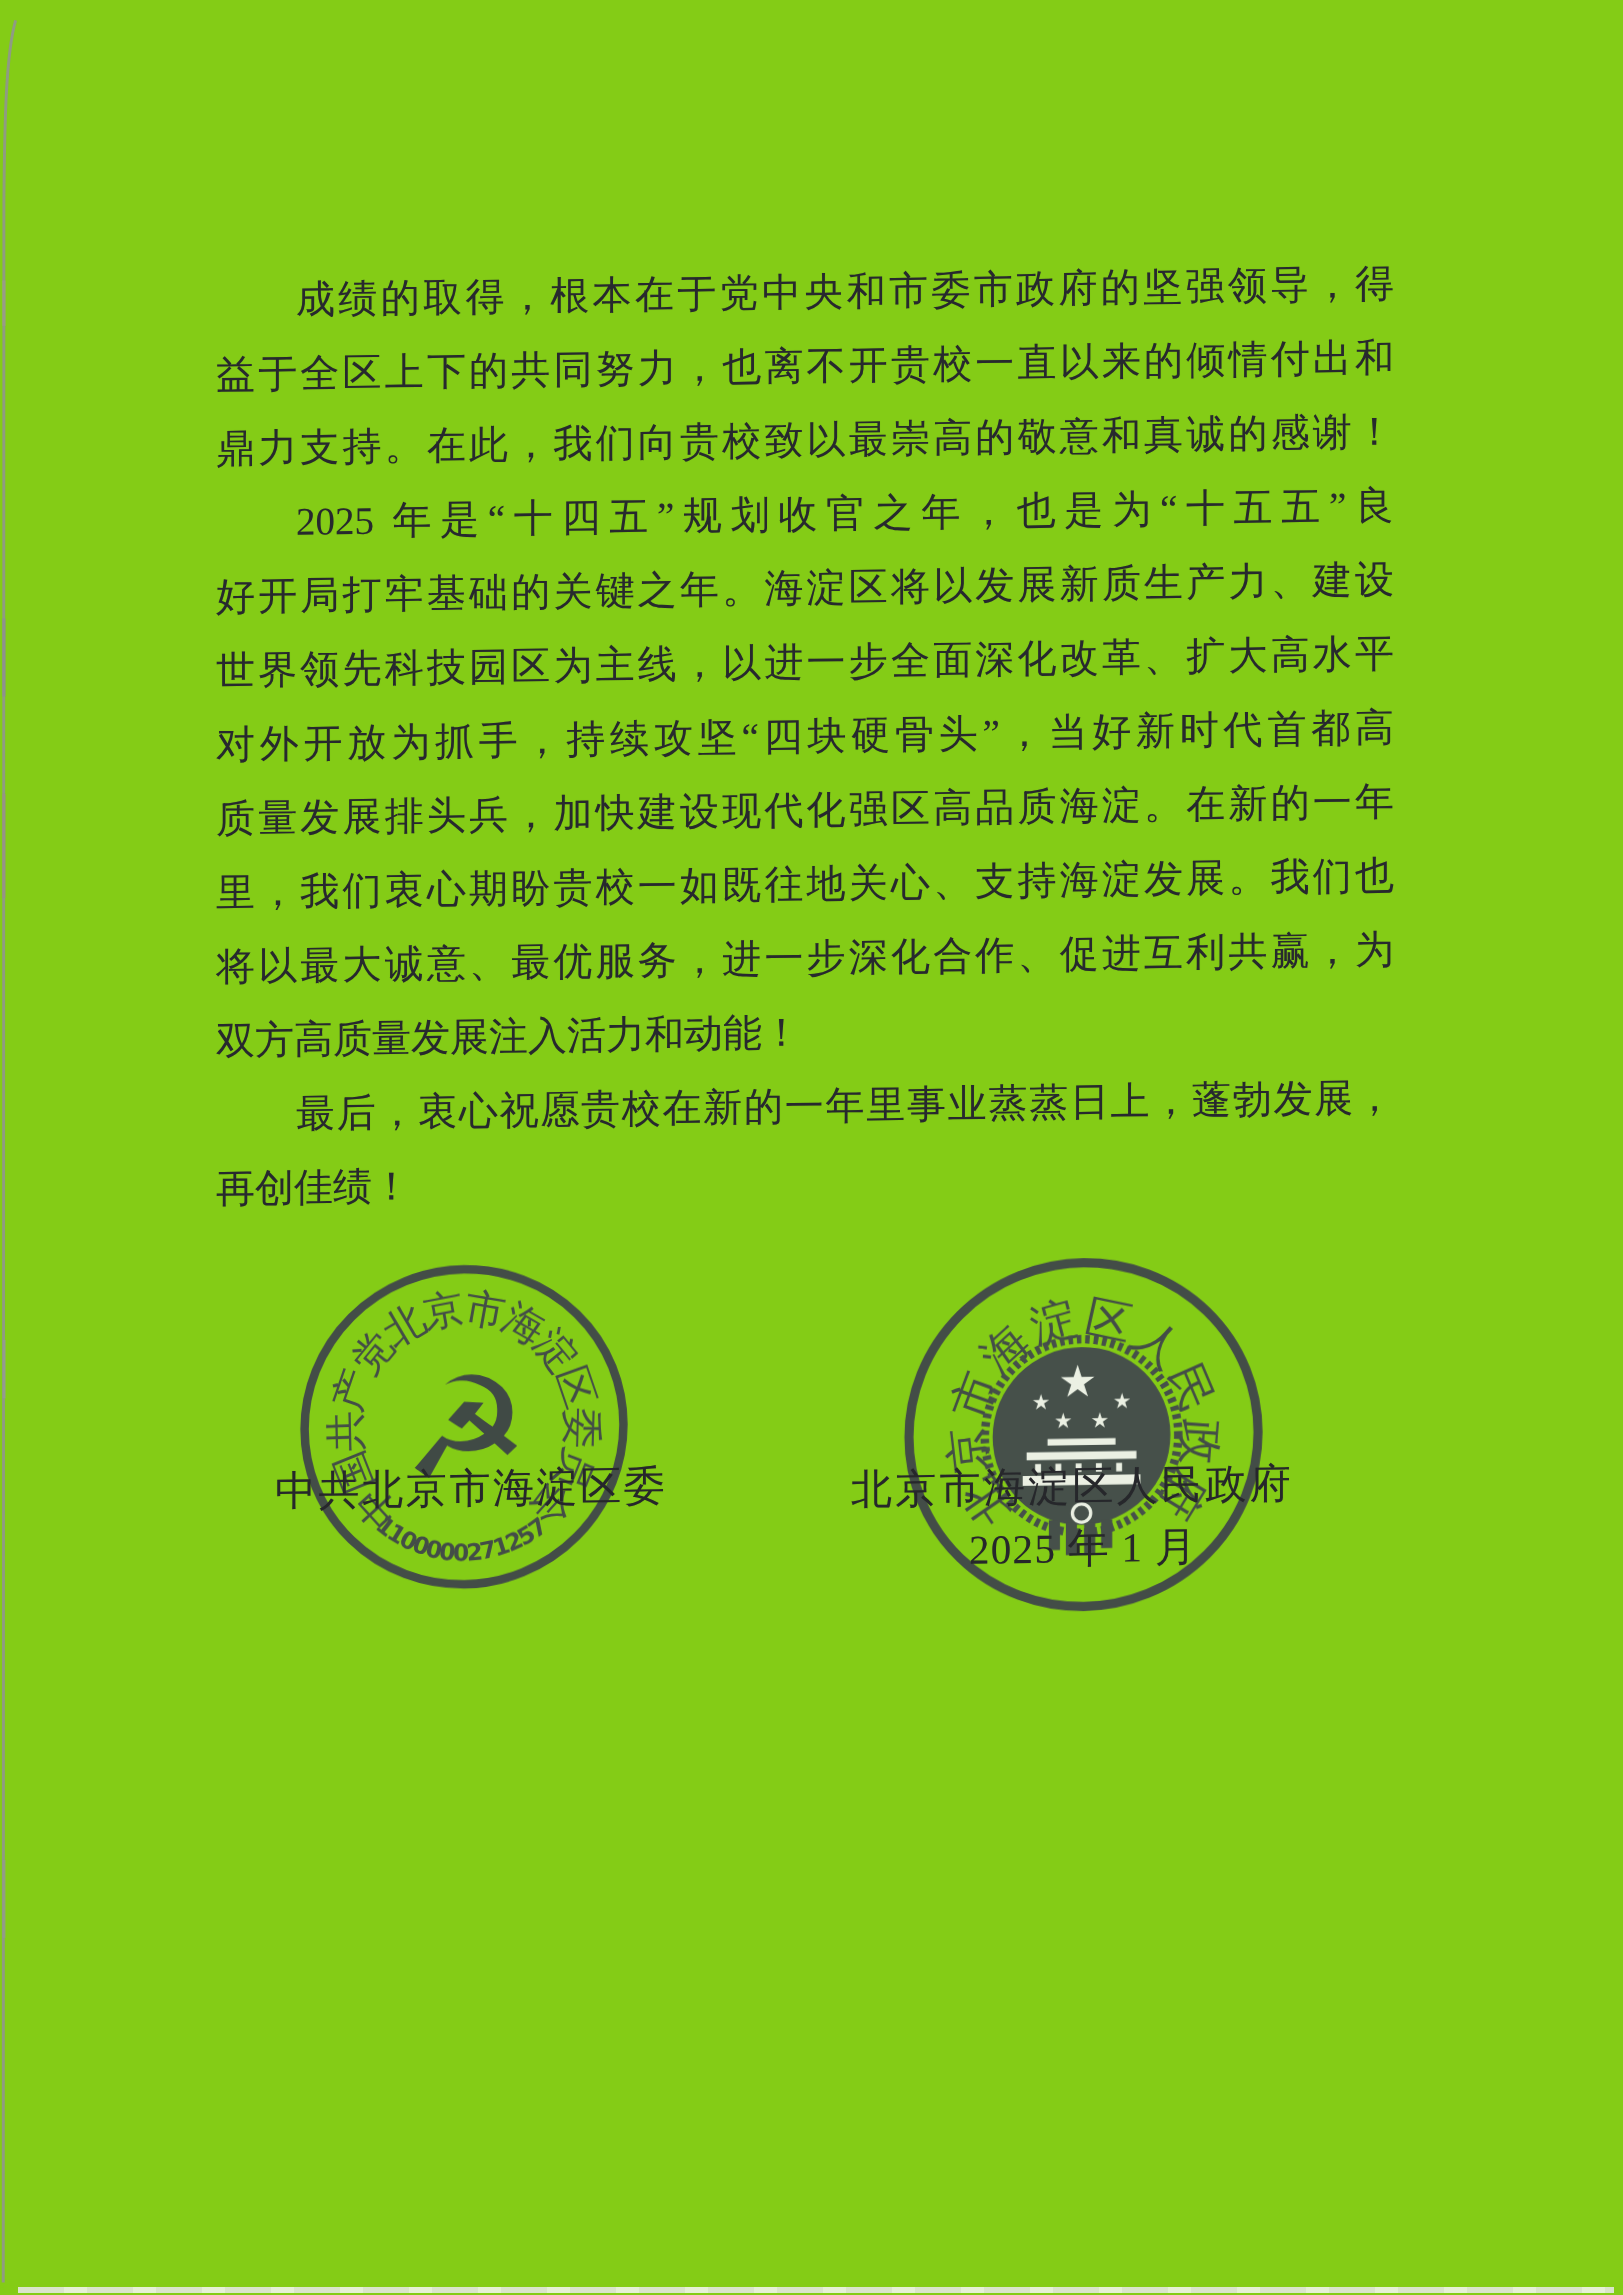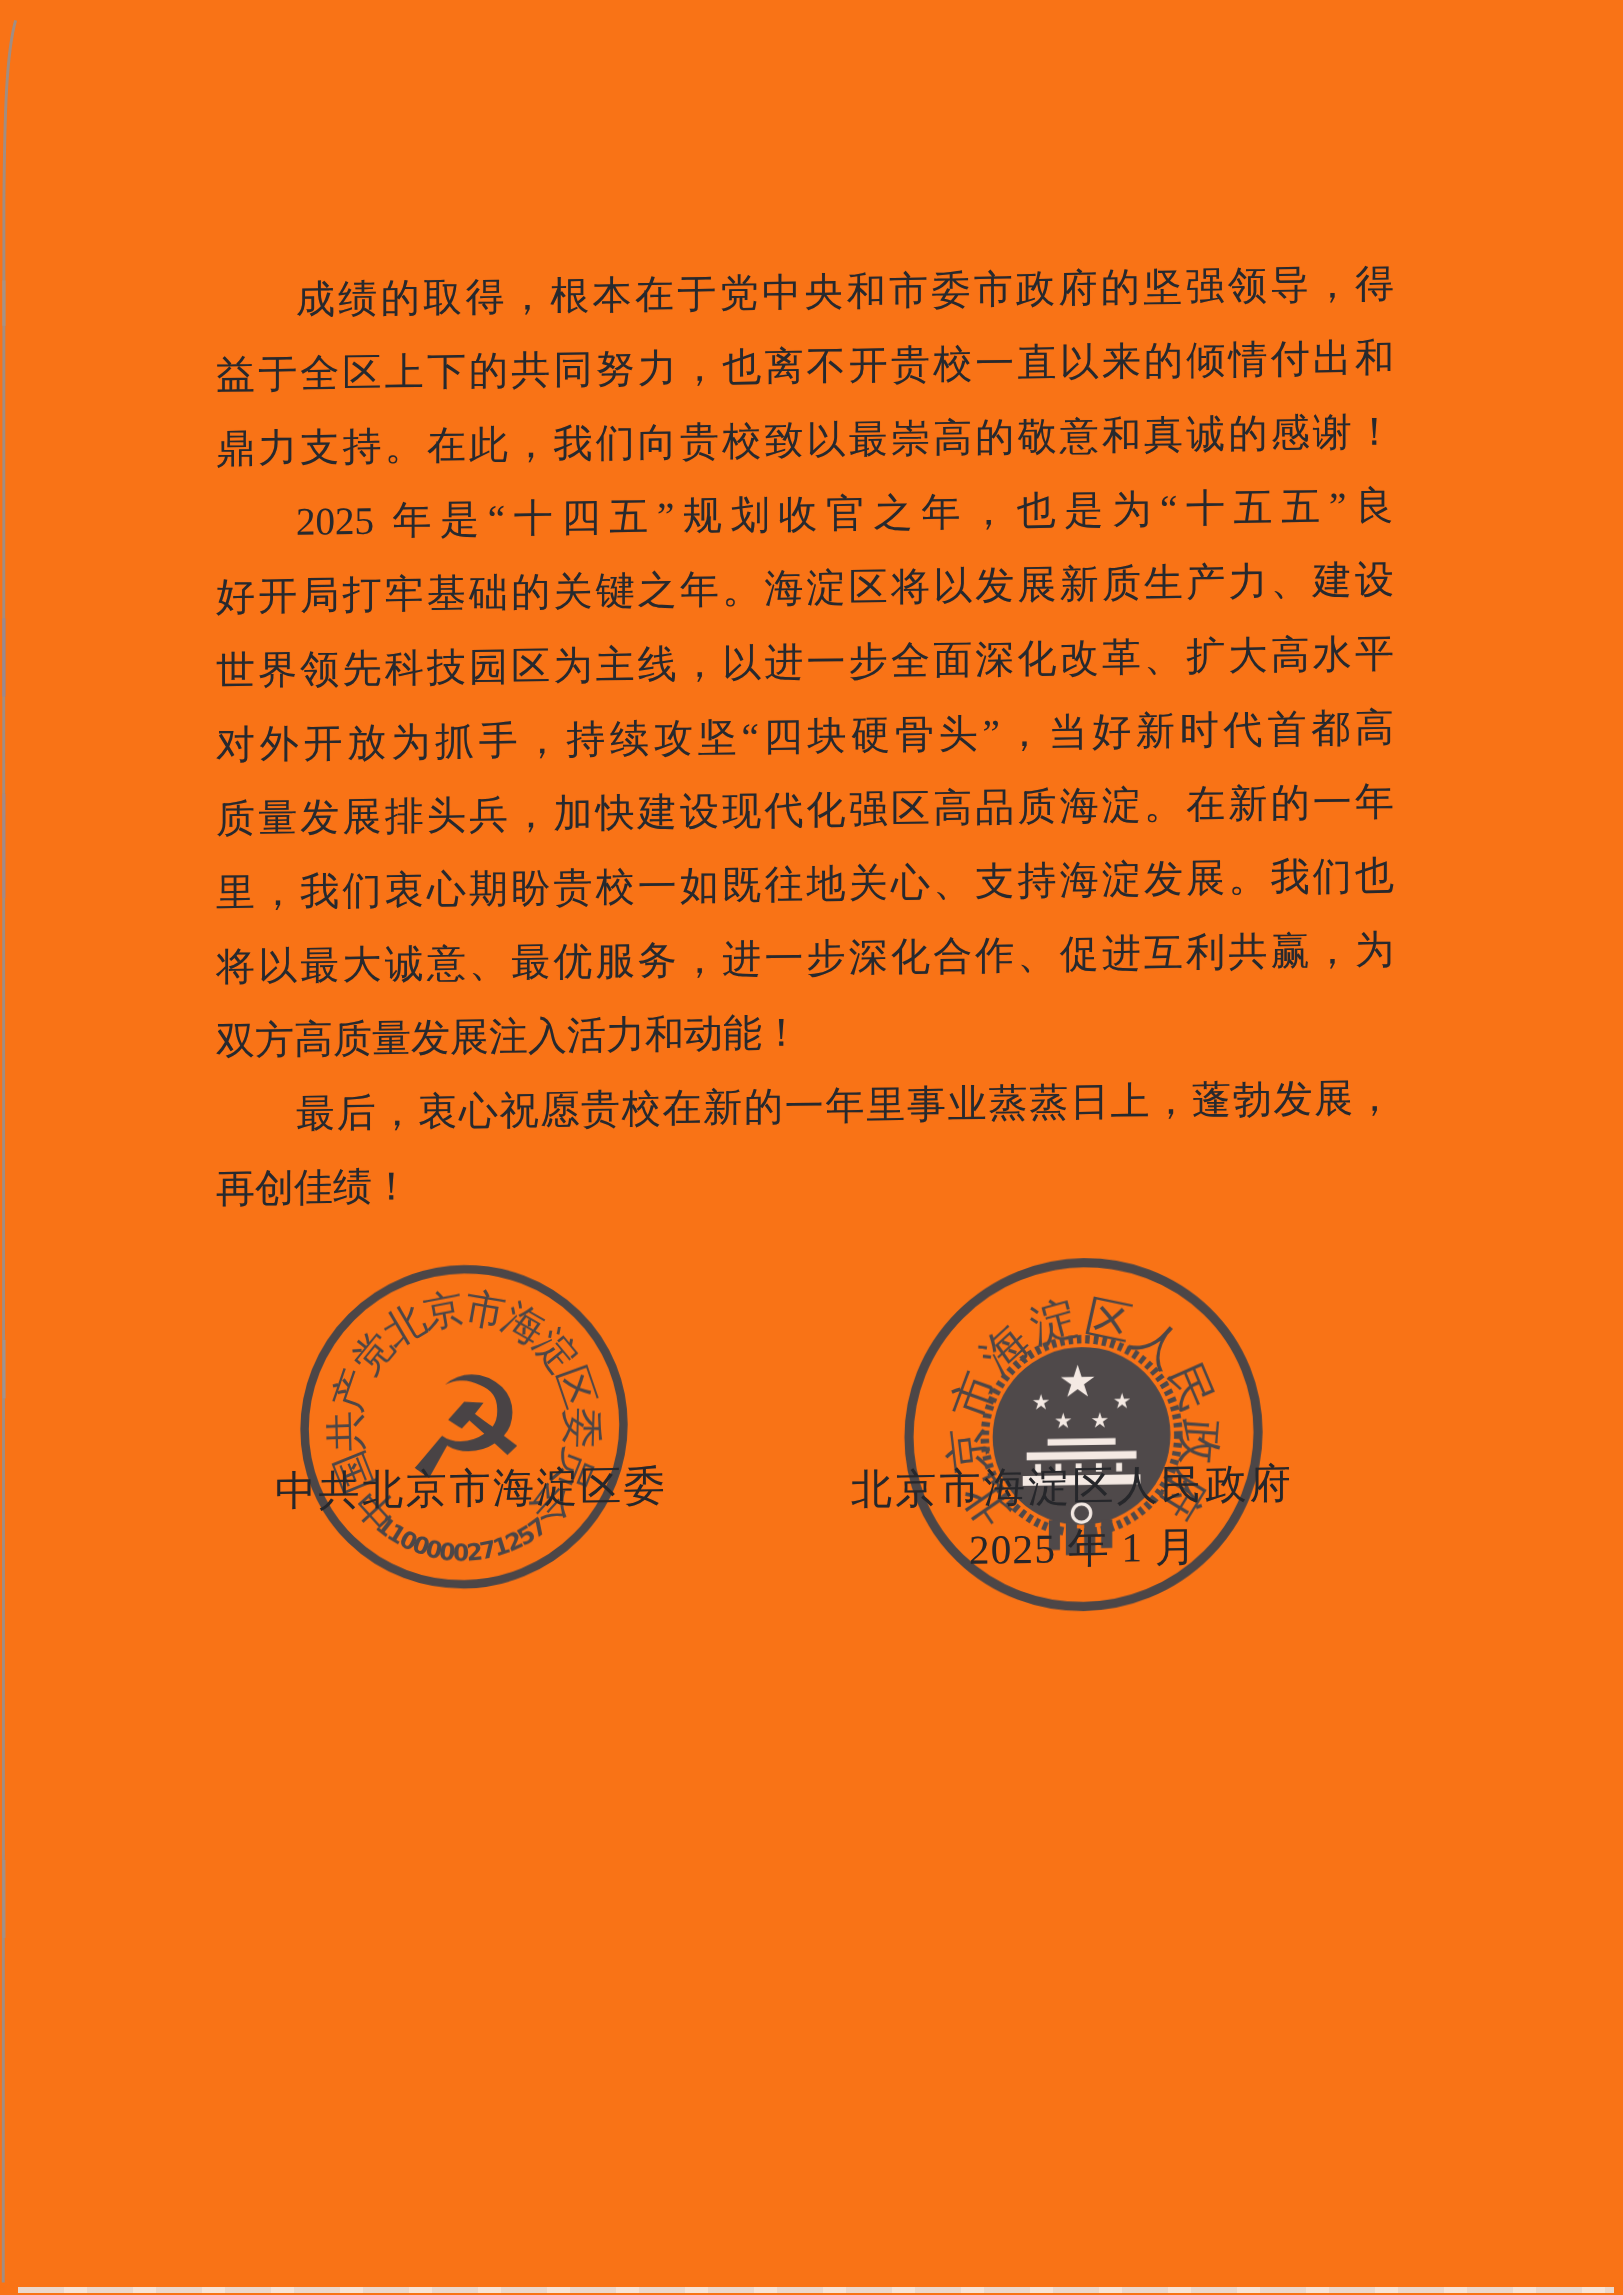--- a/index.html
+++ b/index.html
@@ -6,7 +6,7 @@
   .page{
     position:relative;
     width:1623px;height:2295px;
-    background:#f97316;
+    background:#84cc16;
     overflow:hidden;
     font-family:"Liberation Serif","DejaVu Serif",serif;
   }

